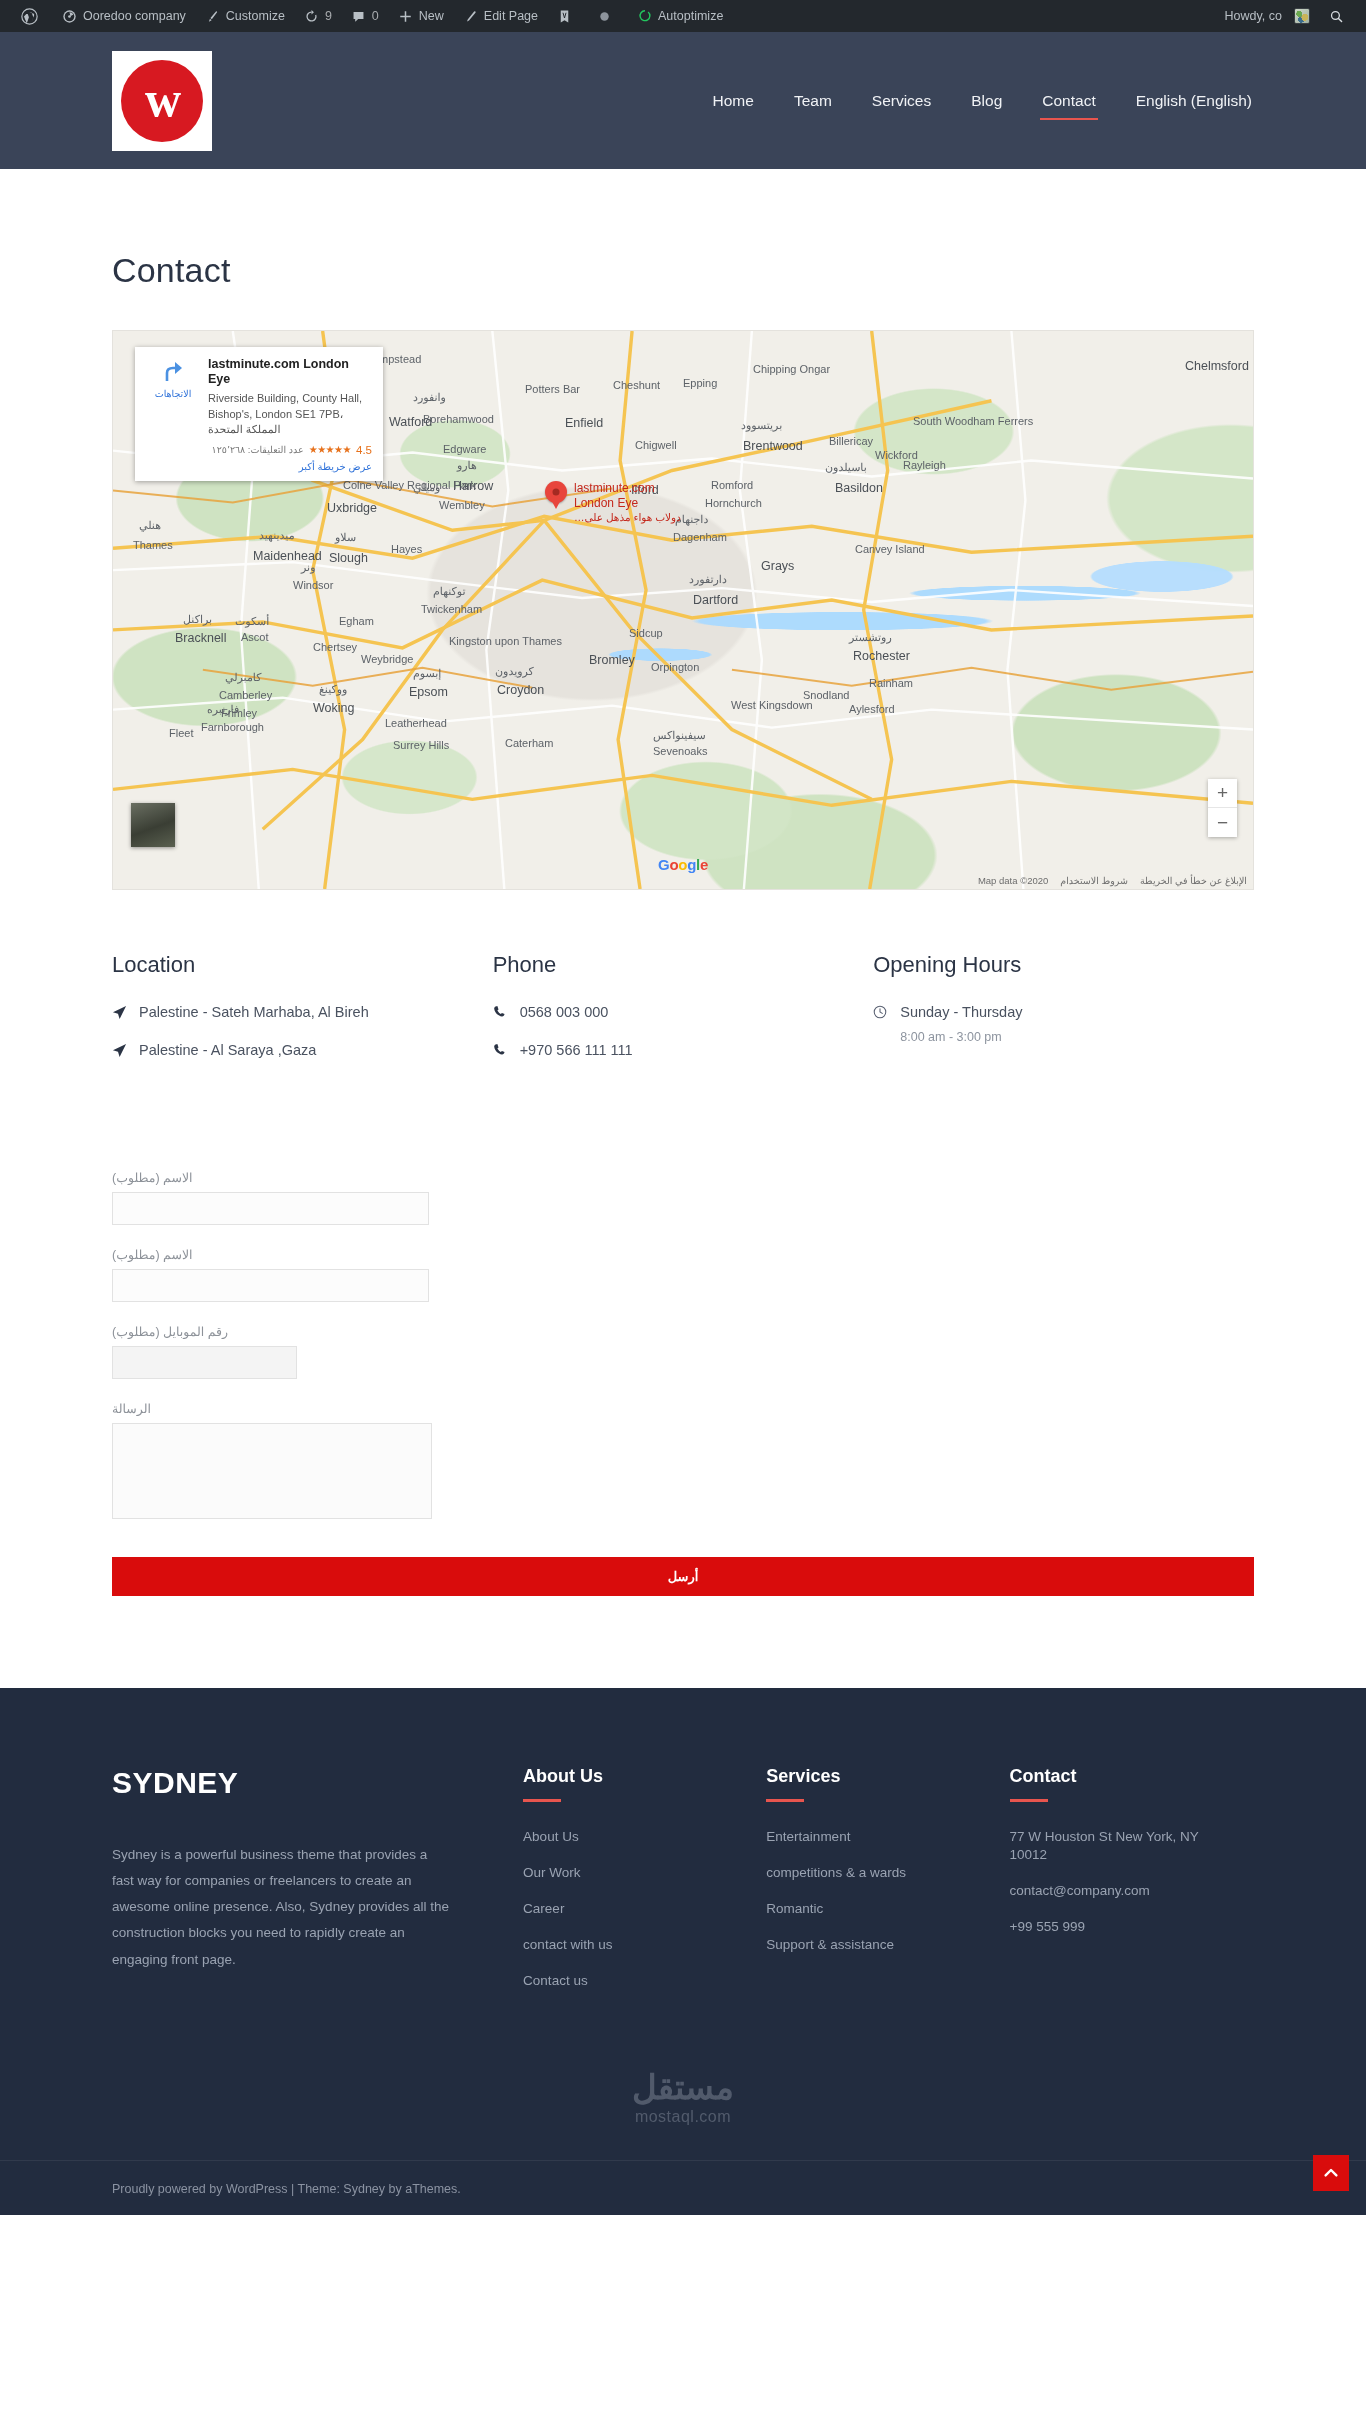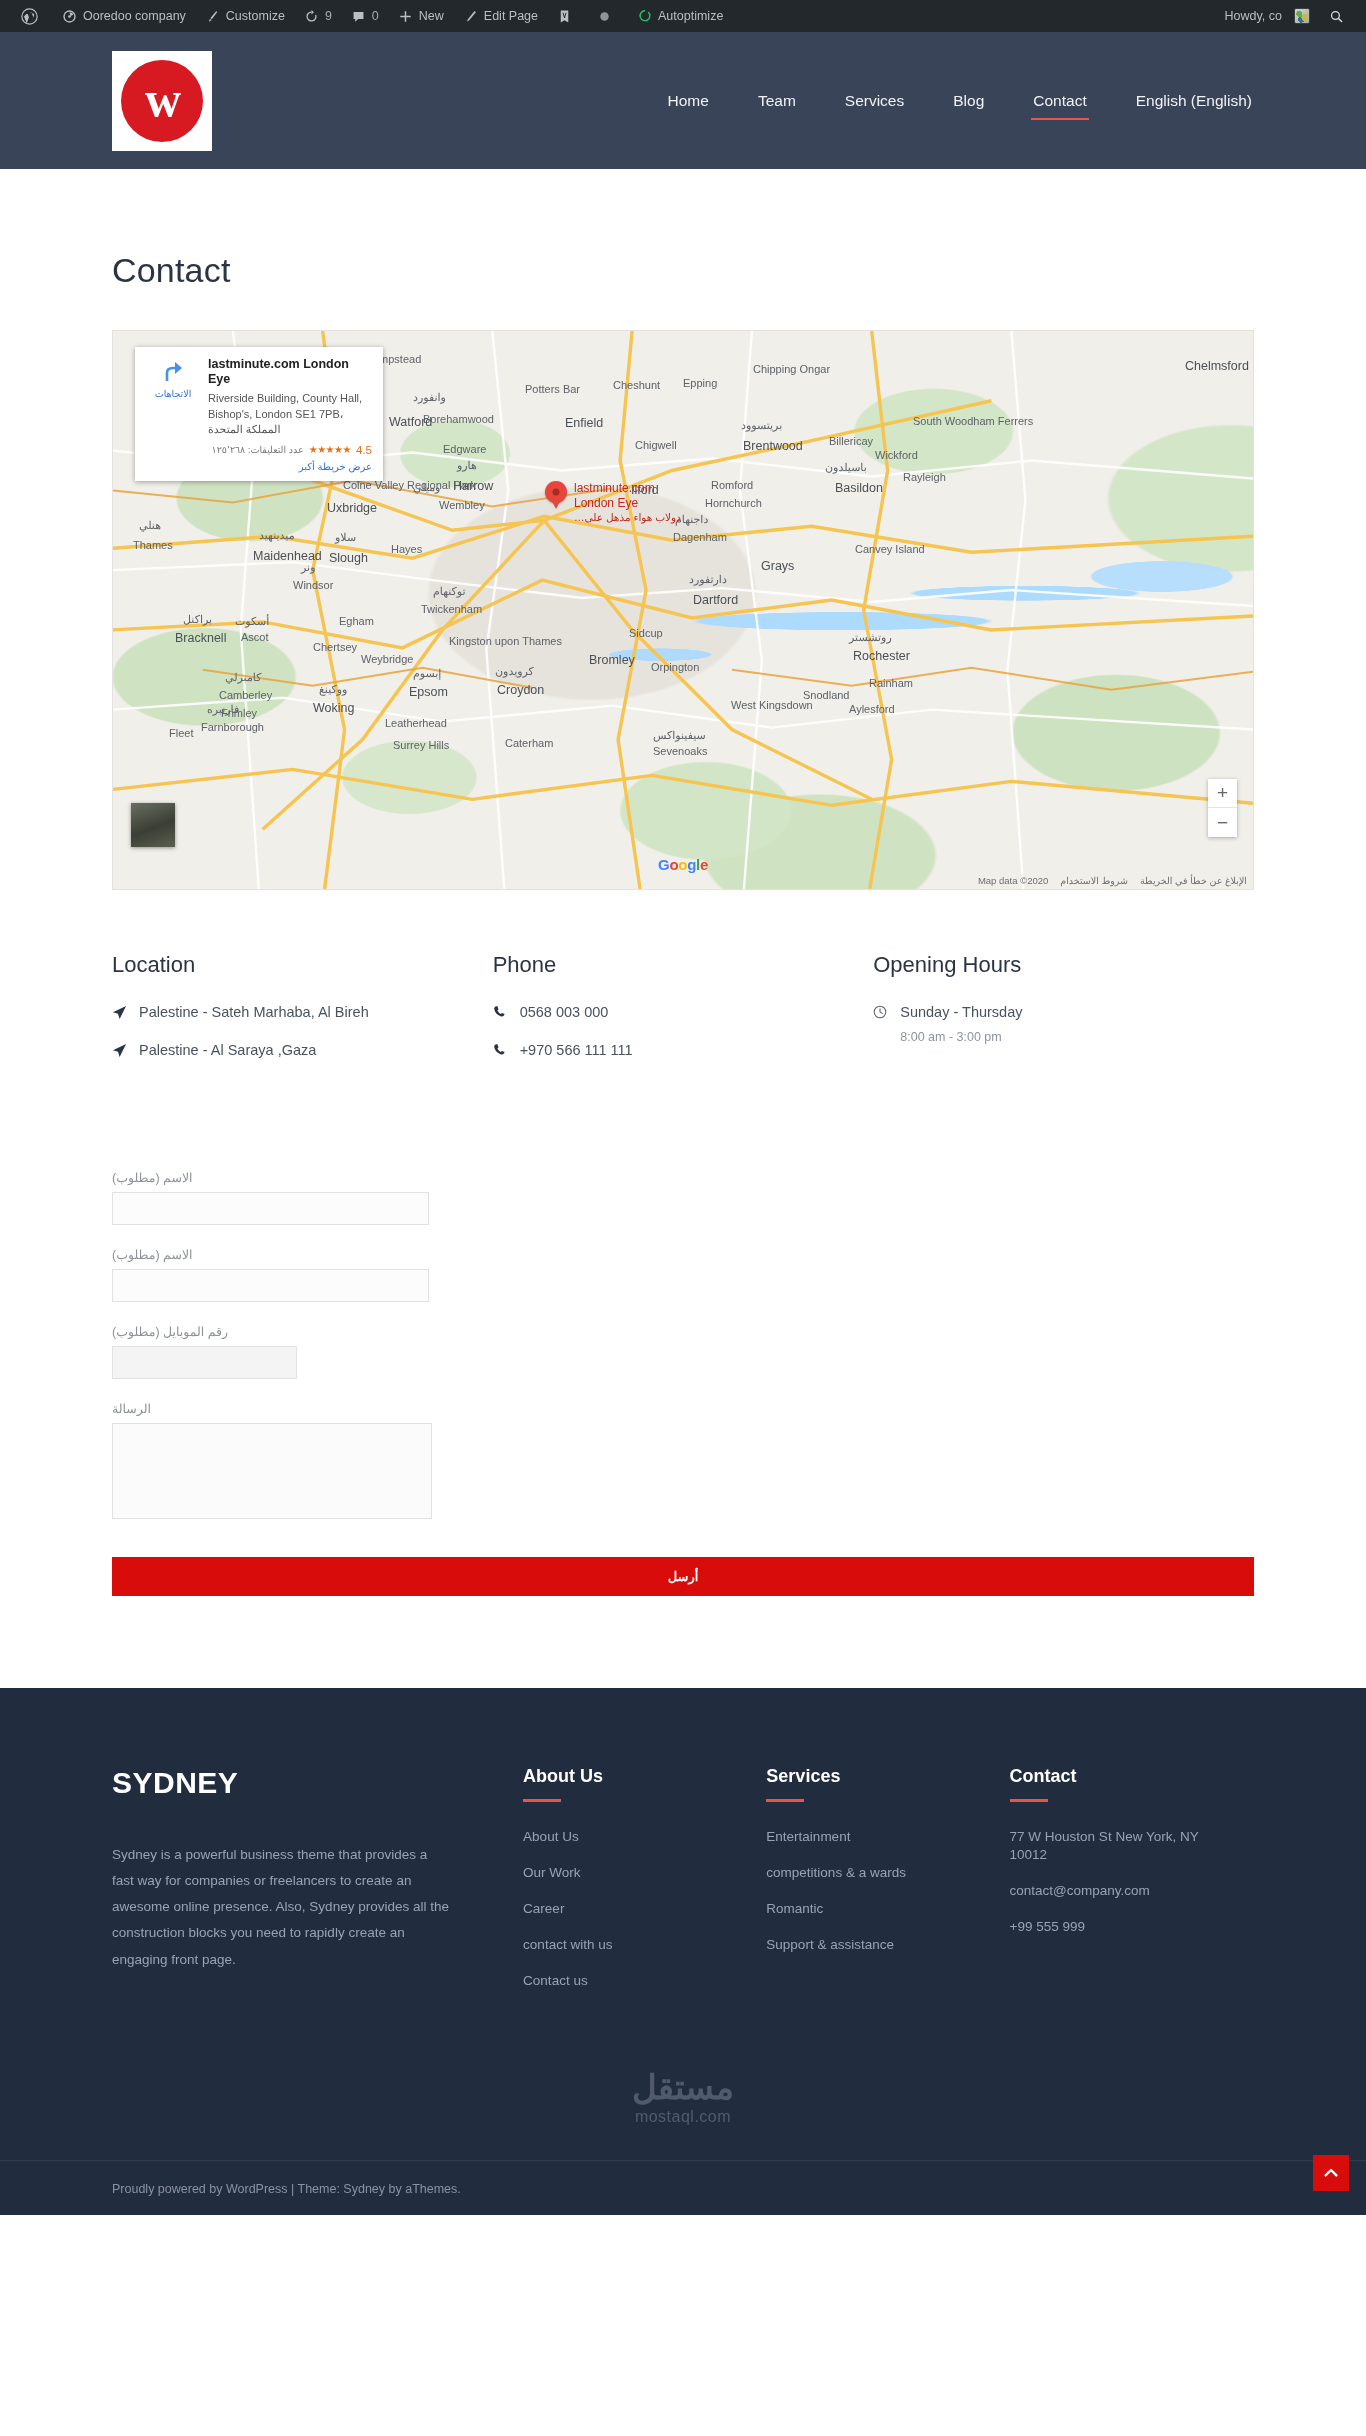--- a/index.html
+++ b/index.html
@@ -82,7 +82,7 @@
     margin-left: auto;
     display: flex;
     align-items: center;
-    gap: 45px;
+    gap: 36px;
   }
   .nav a {
     color: #f0f2f5;

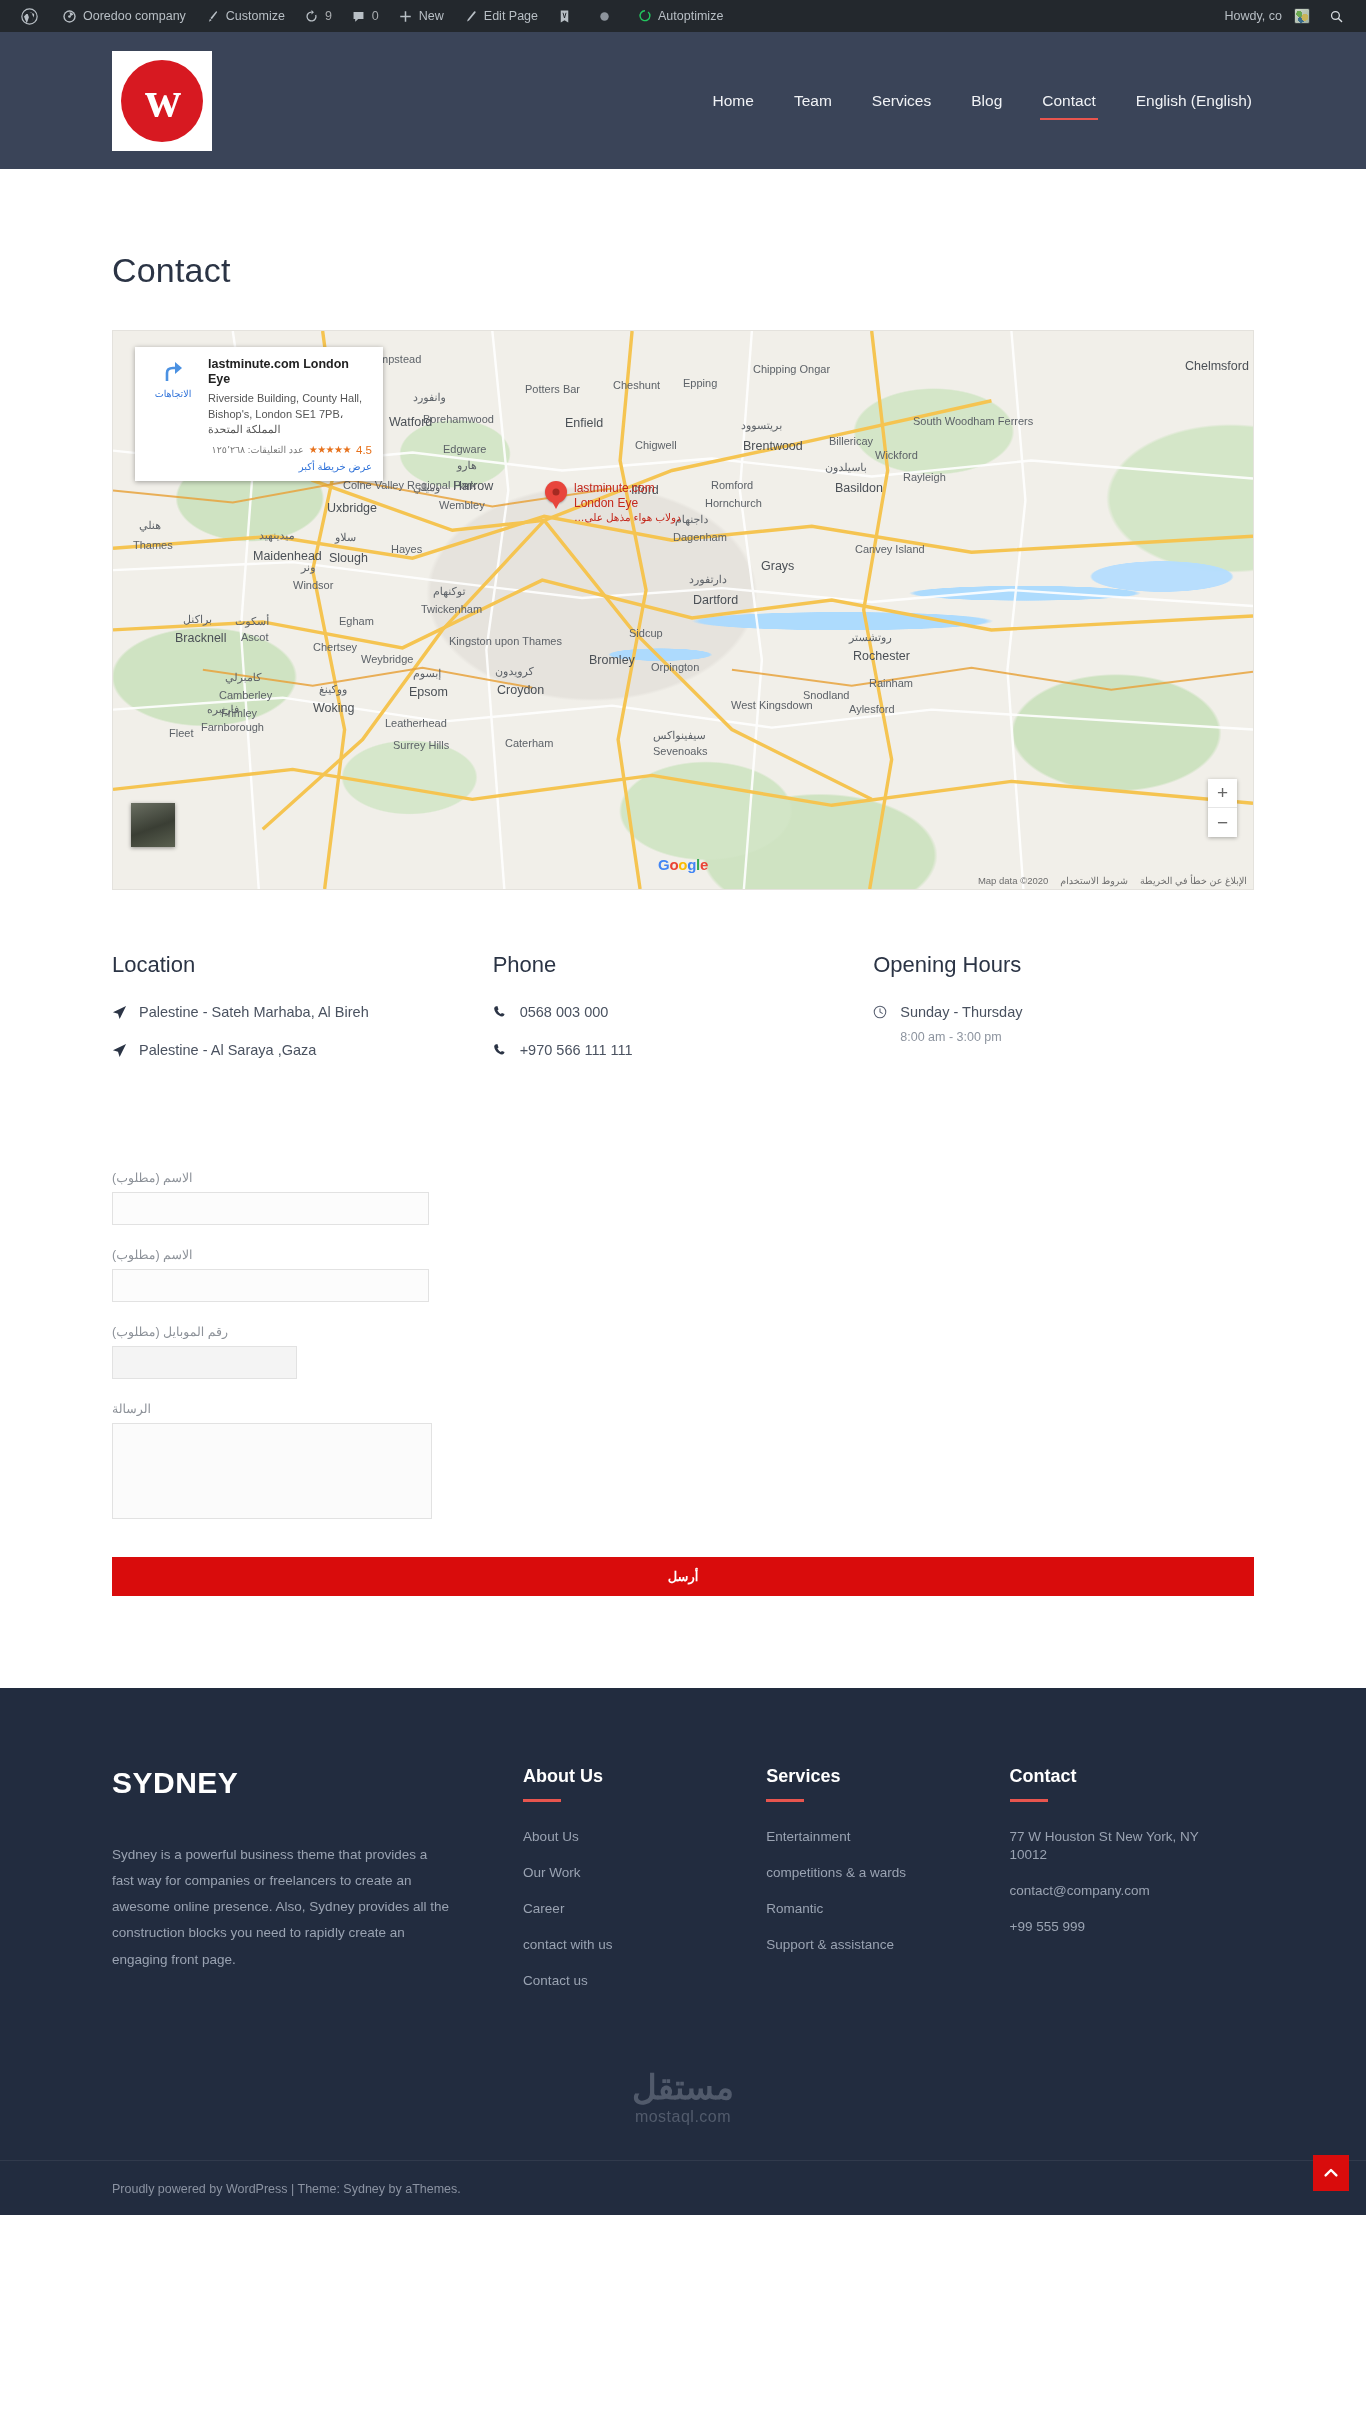--- a/index.html
+++ b/index.html
@@ -526,7 +526,7 @@
         <div class="map-label" style="left: 716px; top: 104px;">Billericay</div>
         <div class="map-label" style="left: 762px; top: 118px;">Wickford</div>
         <div class="map-label" style="left: 800px; top: 84px;">South Woodham Ferrers</div>
-        <div class="map-label" style="left: 790px; top: 140px;">Rayleigh</div>
+        <div class="map-label" style="left: 790px; top: 128px;">Rayleigh</div>
         <div class="map-label big" style="left: 722px; top: 150px;">Basildon</div>
         <div class="map-label" style="left: 712px; top: 130px;">باسيلدون</div>
         <div class="map-label big" style="left: 340px; top: 148px;">Harrow</div>

